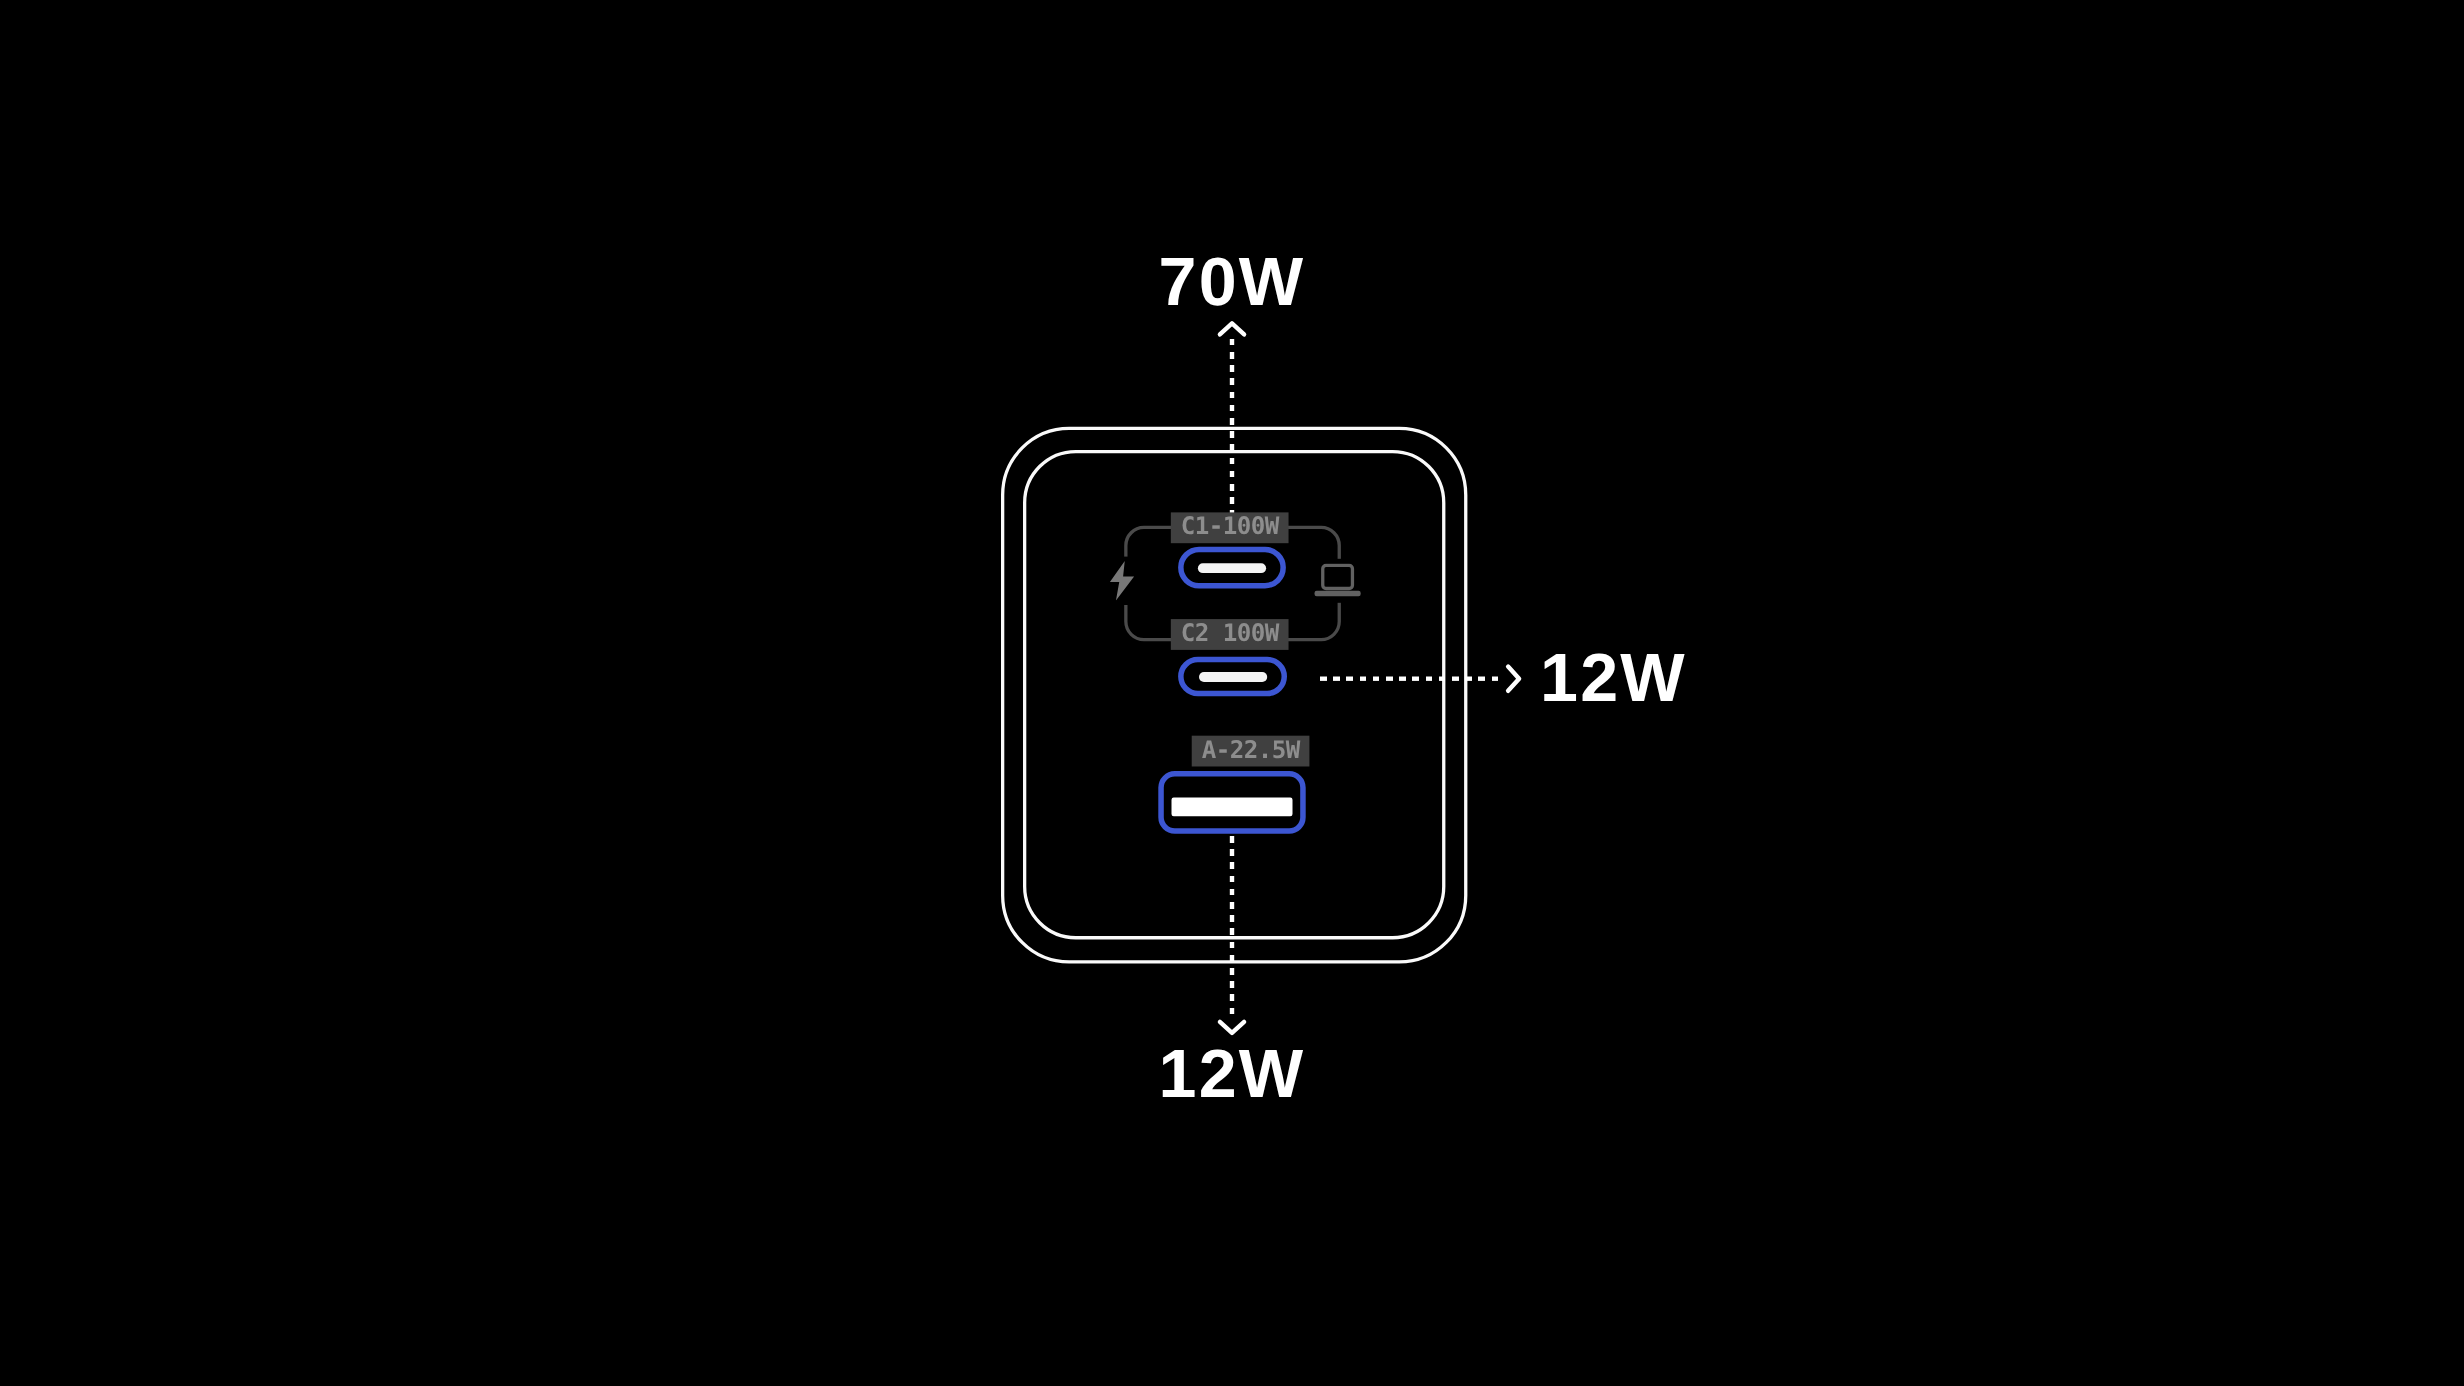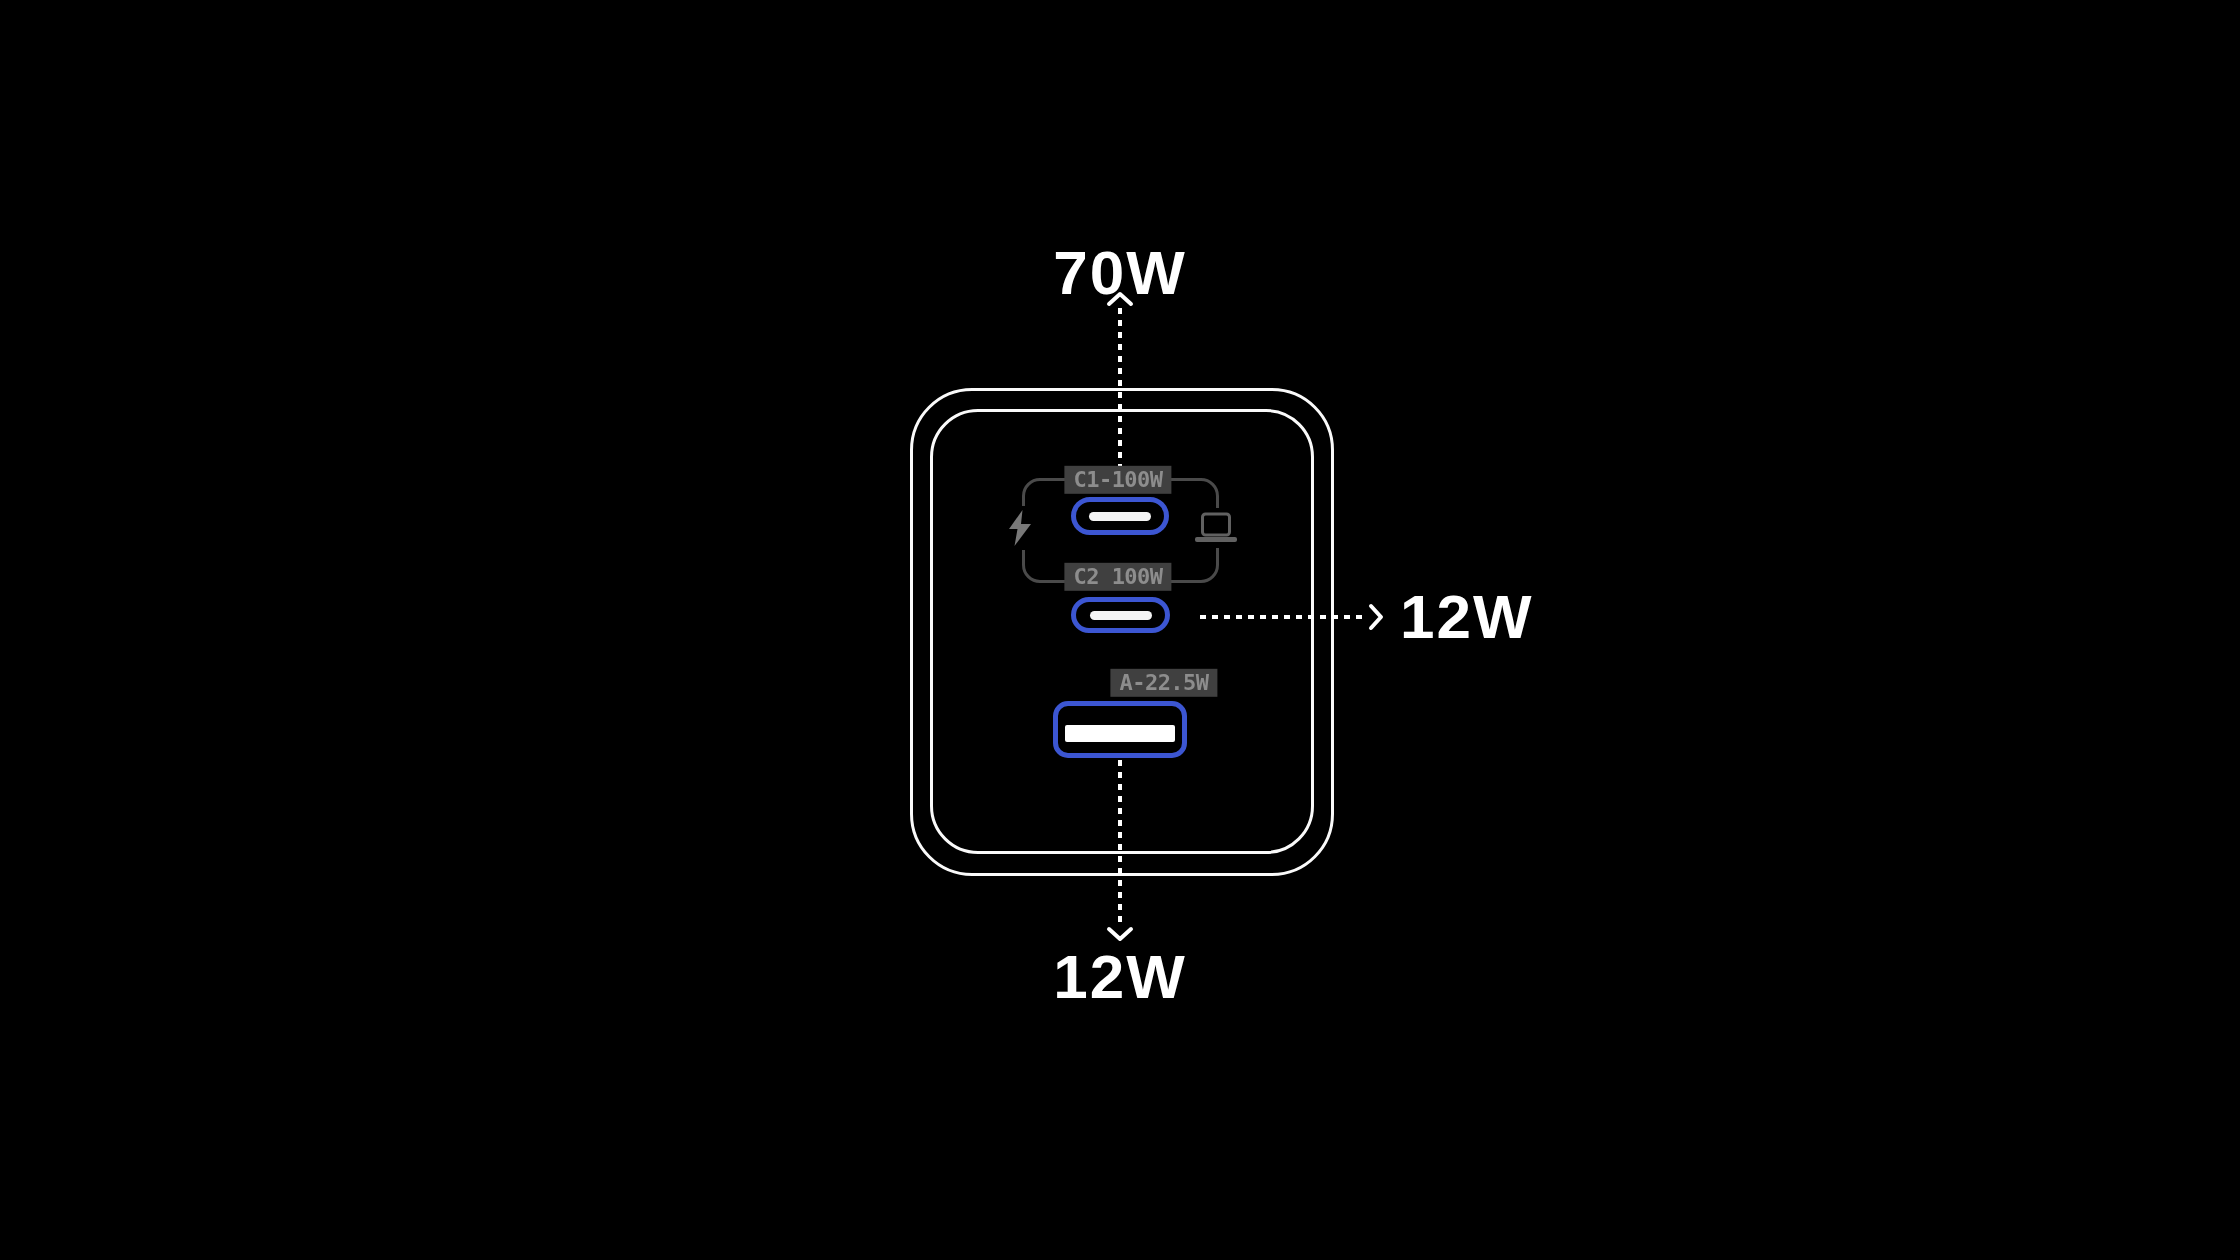--- a/index.html
+++ b/index.html
@@ -126,7 +126,7 @@
 
 <div id="canvas">
 
-  <div class="callout" style="left:1120px; top:226px; transform:translateX(-50%);margin-top:16px;">70W</div>
+  <div class="callout" style="left:1120px; top:226px; transform:translateX(-50%);">70W</div>
 
   <div>
     <svg class="chevron" style="left:1106px; top:291px;" width="28" height="16" viewBox="0 0 28 16">

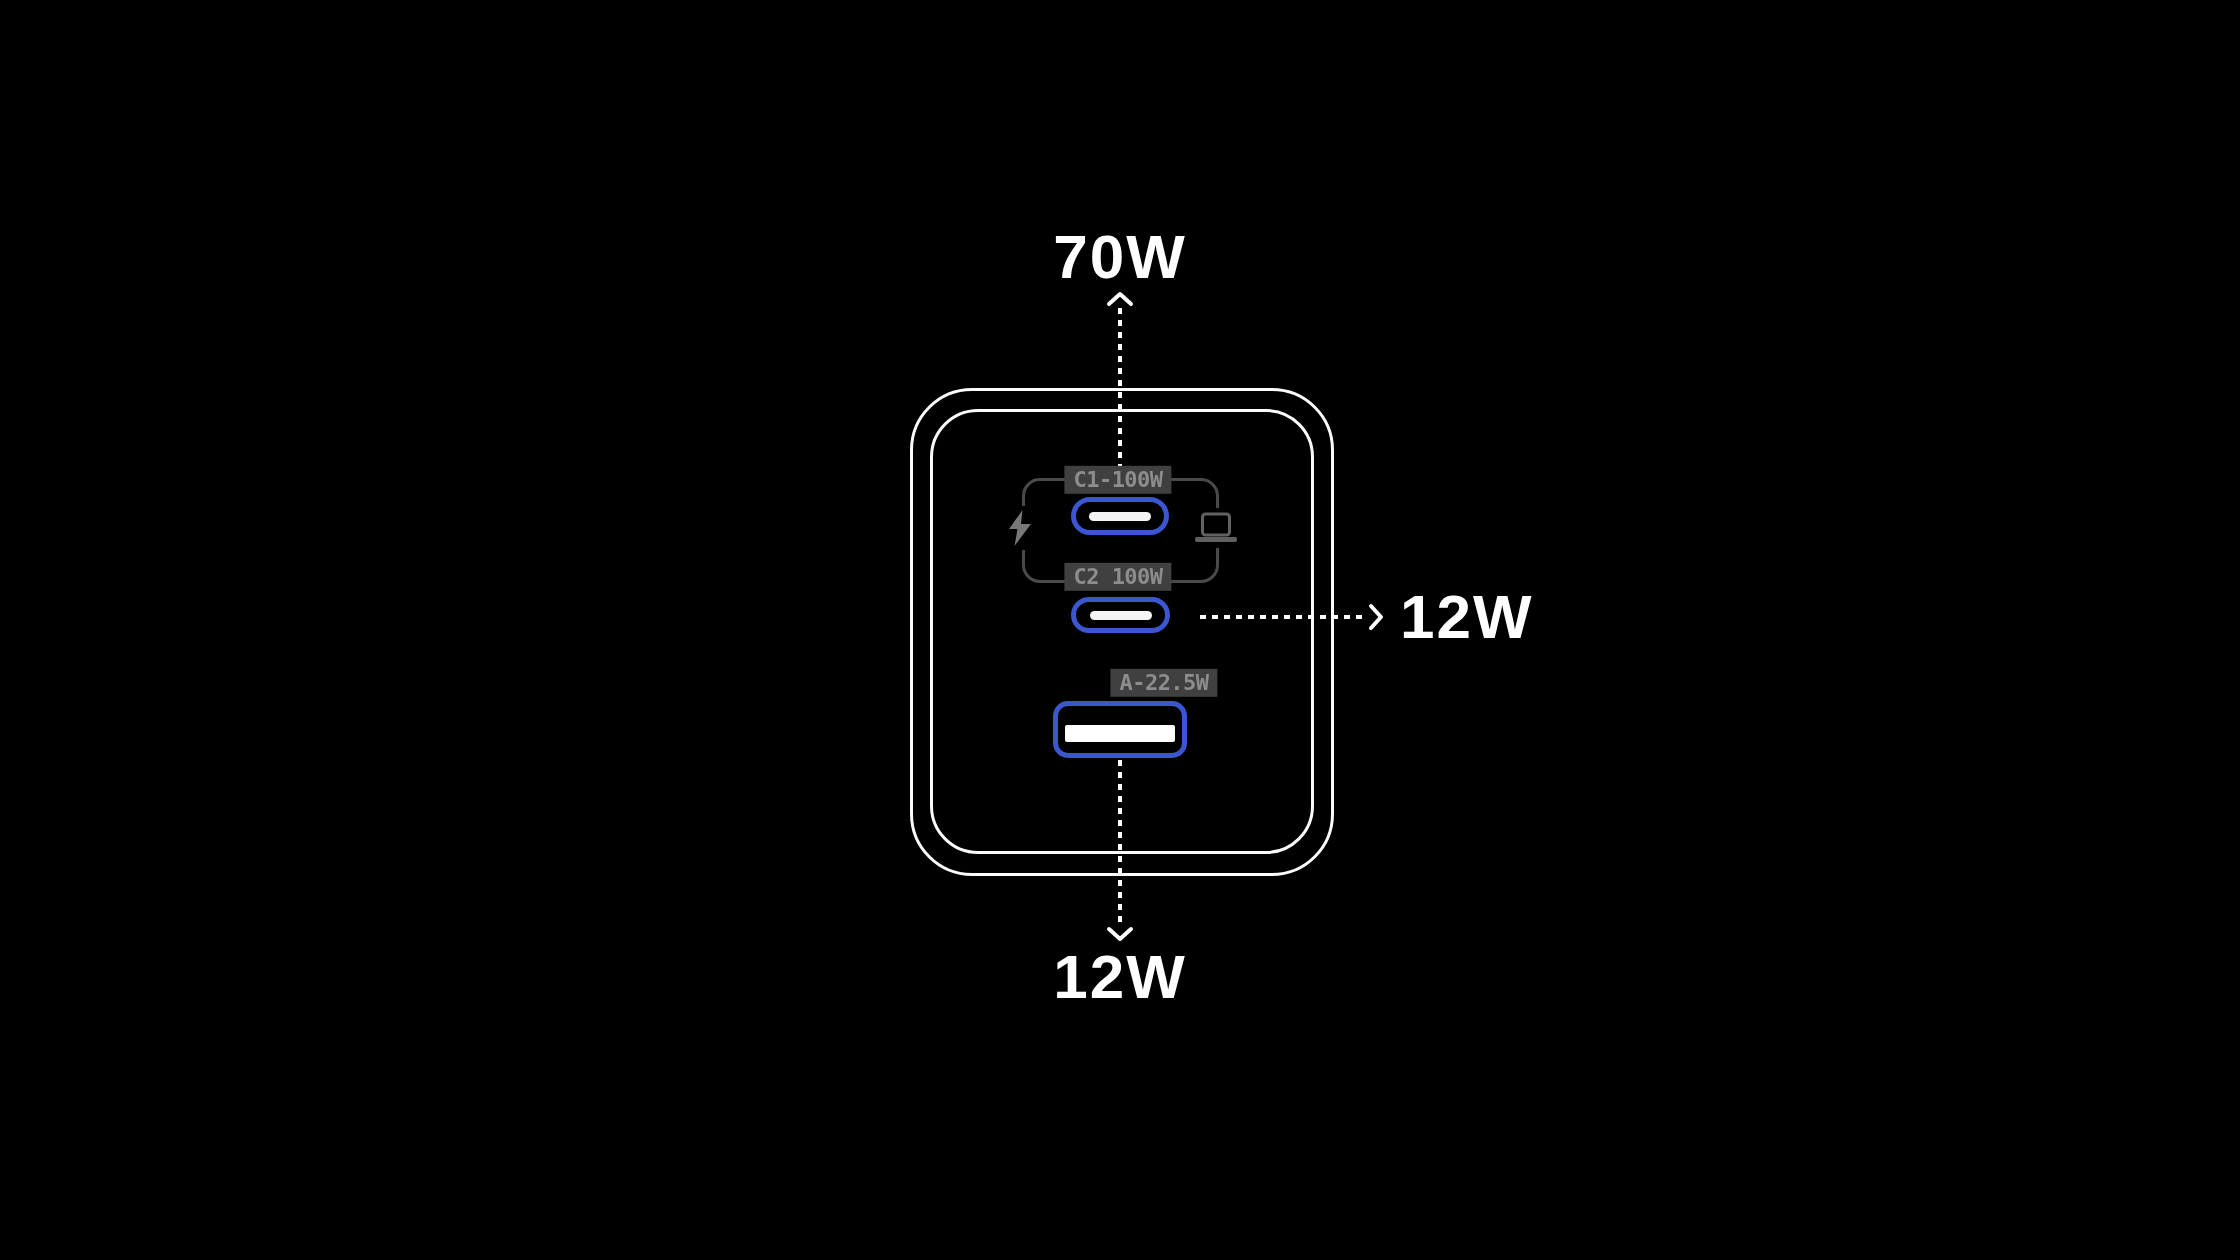--- a/index.html
+++ b/index.html
@@ -172,7 +172,7 @@
 
   <div class="callout" style="left:1400px; top:617px; transform:translateY(-50%);">12W</div>
 
-  <div class="port-label" style="left:1164px; top:683px;">A-22.5W</div>
+  <div class="port-label" style="left:1137px; top:683px;">A-22.5W</div>
   <div id="port-a">
     <div class="usba-bar"></div>
   </div>

